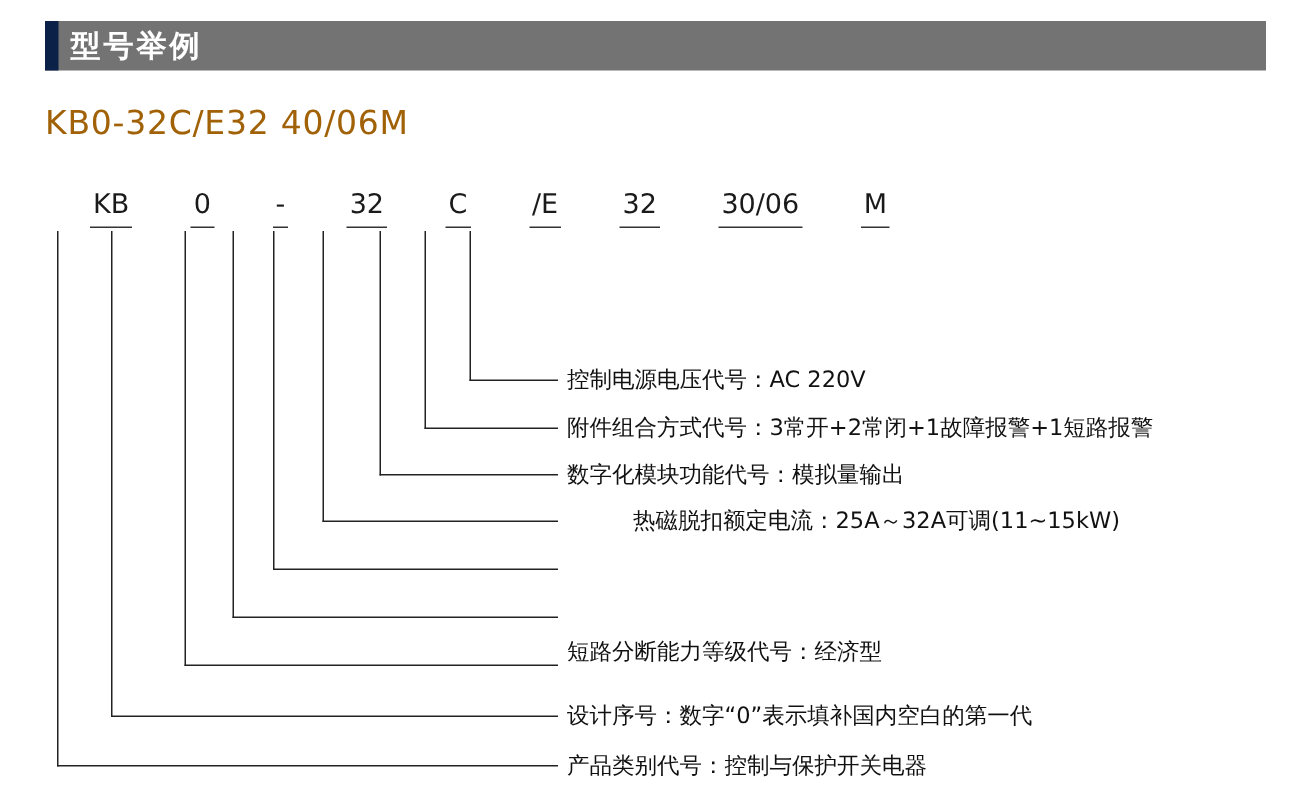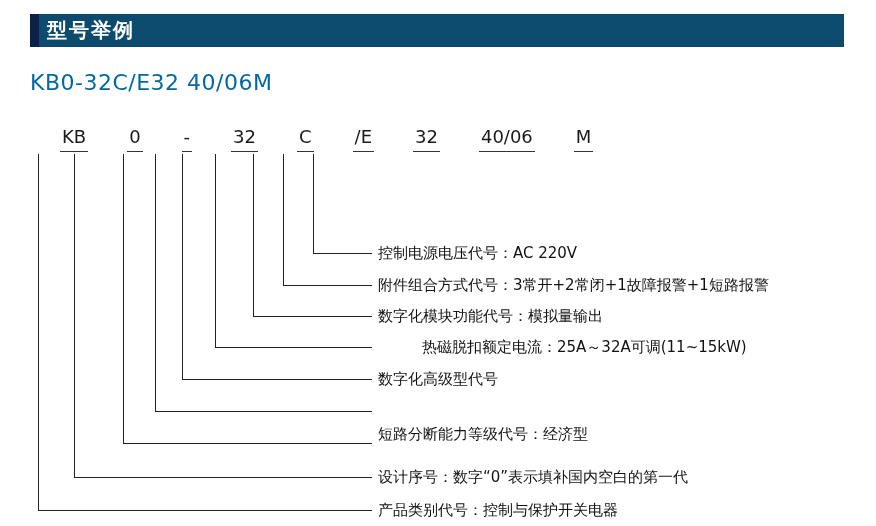--- a/index.html
+++ b/index.html
@@ -93,7 +93,7 @@
 
 <div class="page">
 
-  <div class="header-bar" style="background: #0c4a6e;">
+  <div class="header-bar" style="background: #737373;">
     <span class="header-accent" style="background: rgb(11, 33, 72);"></span>
     <span class="header-title">型号举例</span>
   </div>

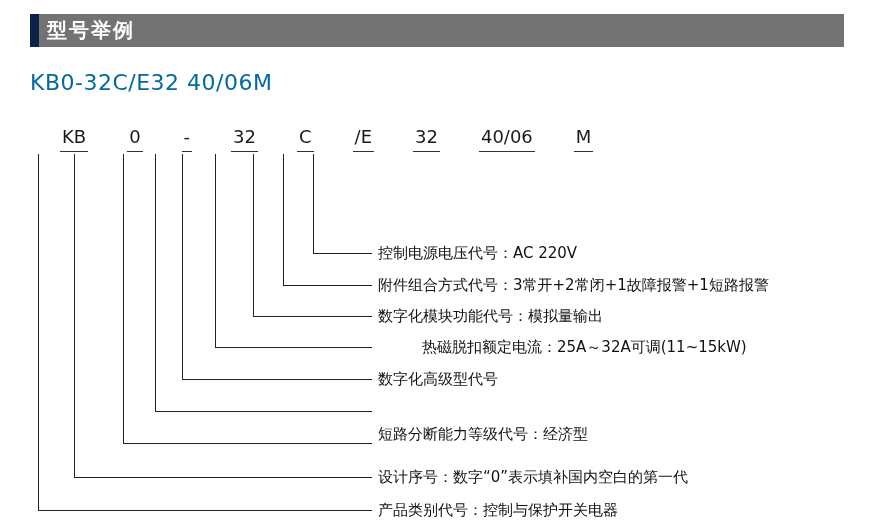--- a/index.html
+++ b/index.html
@@ -46,7 +46,7 @@
     left: 30px;
     top: 70px;
     font-size: 22px;
-    color: #0369a1;
+    color: #a16207;
     letter-spacing: 0.5px;
   }
   #segments {

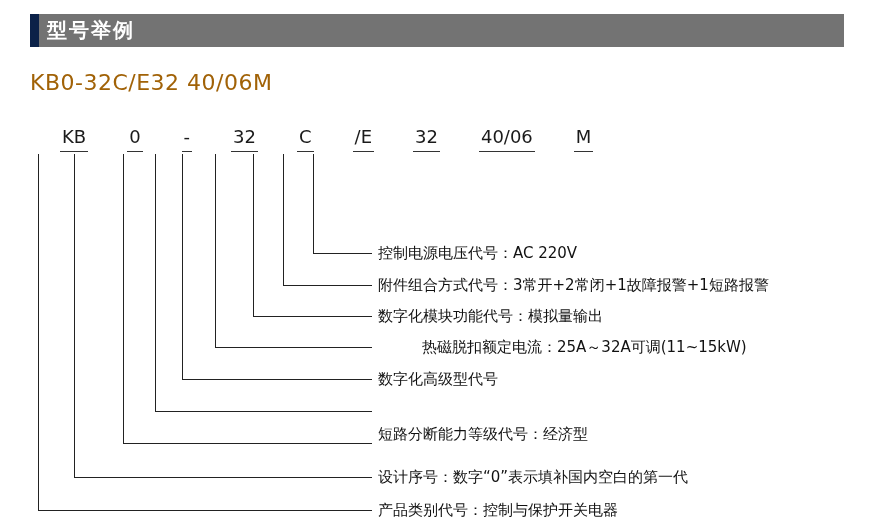--- a/index.html
+++ b/index.html
@@ -100,7 +100,7 @@
 
   <div class="model-title">KB0-32C/E32 40/06M</div>
 
-  <div id="segments"><span class="seg">KB</span><span class="seg">0</span><span class="seg">-</span><span class="seg">32</span><span class="seg">C</span><span class="seg">/E</span><span class="seg">32</span><span class="seg">40/06</span><span class="seg">M</span></div>
+  <div id="segments"><span class="seg">KB</span><span class="seg">0</span><span class="seg">-</span><span class="seg">32</span><span class="seg">C</span><span class="seg">/E</span><span class="seg">32</span><span class="seg">30/06</span><span class="seg">M</span></div>
 
   <div id="lines">
       <div class="line v" style="left: 313px; top: 154px; height: 100px; background: rgb(34, 34, 34);"></div>

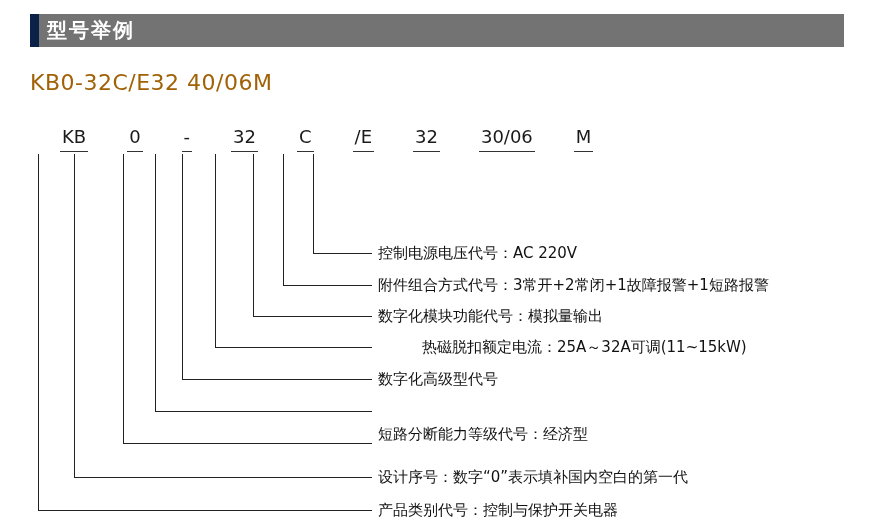--- a/index.html
+++ b/index.html
@@ -128,7 +128,6 @@
       <div class="spec-label" style="top: 274px; text-align: center;">附件组合方式代号：3常开+2常闭+1故障报警+1短路报警</div>
       <div class="spec-label" style="top: 305px; text-align: center;">数字化模块功能代号：模拟量输出</div>
       <div class="spec-label" style="top: 336px; margin-left: 44px;">热磁脱扣额定电流：25A～32A可调(11~15kW)</div>
-      <div class="spec-label" style="top: 368px;">数字化高级型代号</div>
       <div class="spec-label" style="top: 423px;">短路分断能力等级代号：经济型</div>
       <div class="spec-label" style="top: 466px;">设计序号：数字“0”表示填补国内空白的第一代</div>
       <div class="spec-label" style="top: 499px;">产品类别代号：控制与保护开关电器</div>

